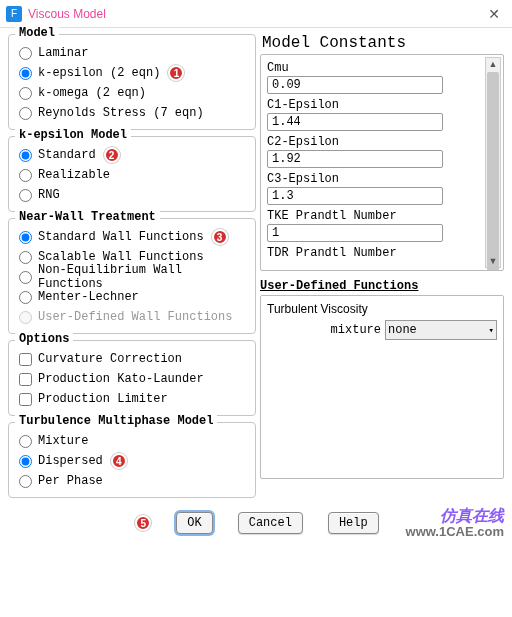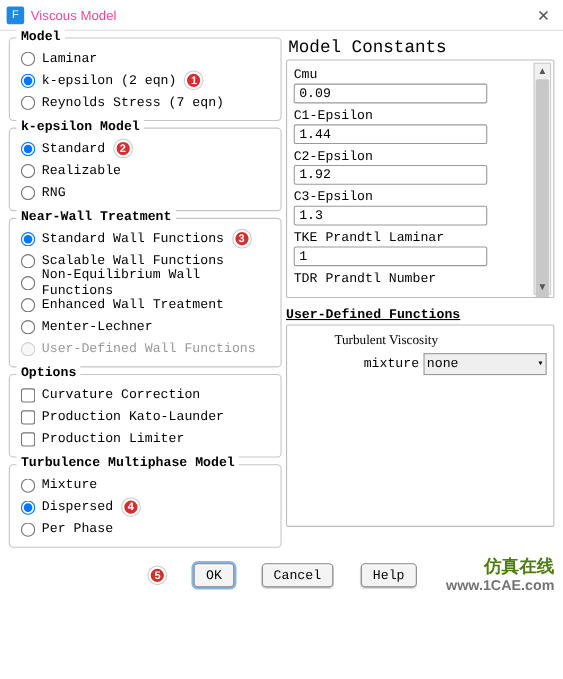--- a/index.html
+++ b/index.html
@@ -243,6 +243,10 @@
       </label>
       <label class="opt">
         <input type="radio" name="model" style="">
+          <span>k-omega (2 eqn)</span>
+      </label>
+      <label class="opt">
+        <input type="radio" name="model" style="">
           <span>Reynolds Stress (7 eqn)</span>
       </label>
     </div>

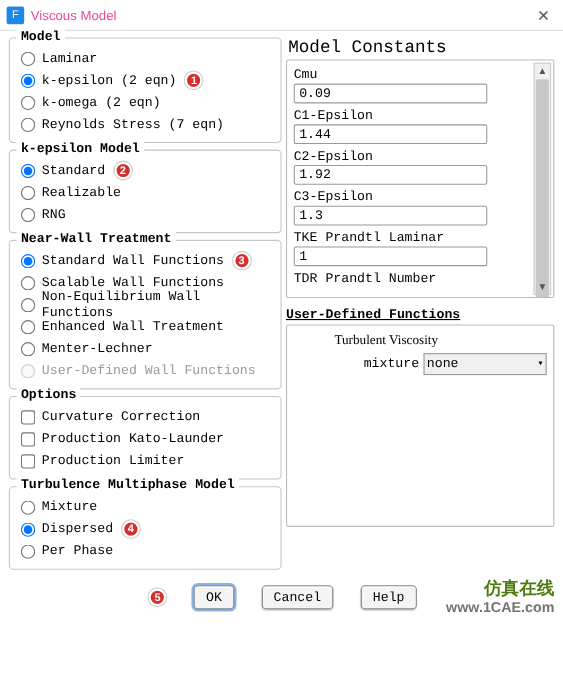--- a/index.html
+++ b/index.html
@@ -349,7 +349,7 @@
       <div class="mc-label">C3-Epsilon</div>
       <input class="mc-input" value="1.3" style="">
 
-      <div class="mc-label">TKE Prandtl Laminar</div>
+      <div class="mc-label">TKE Prandtl Number</div>
       <input class="mc-input" value="1" style="">
 
       <div class="mc-label">TDR Prandtl Number</div>

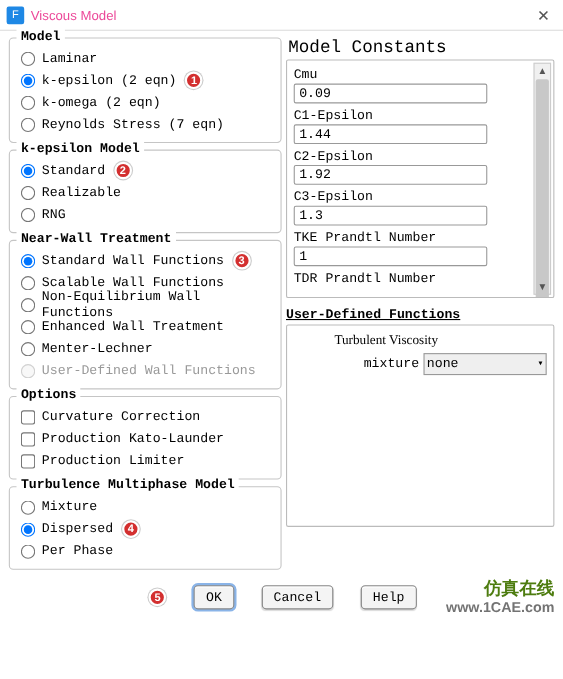--- a/index.html
+++ b/index.html
@@ -285,10 +285,6 @@
       </label>
       <label class="opt">
         <input type="radio" name="nwt" style="">
-          <span>Enhanced Wall Treatment</span>
-      </label>
-      <label class="opt">
-        <input type="radio" name="nwt" style="">
           <span>Menter-Lechner</span>
       </label>
       <label class="opt disabled">

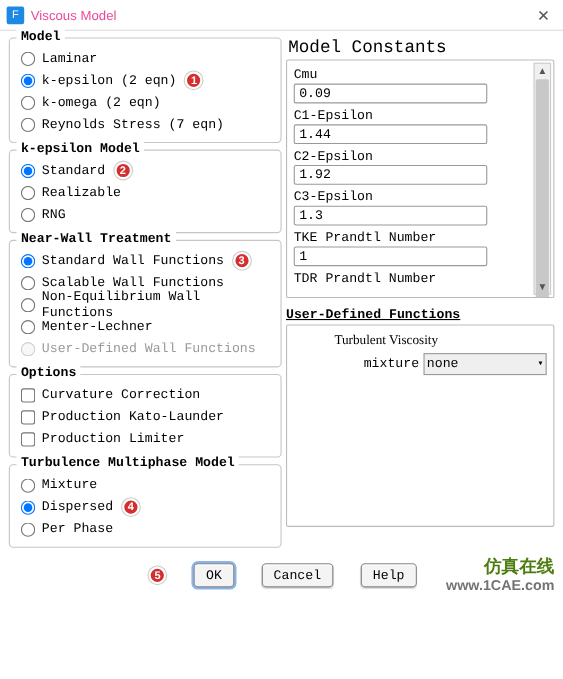--- a/index.html
+++ b/index.html
@@ -157,10 +157,9 @@
     height: 184px;
   }
   .udf-label {
-    font-family: Liberation Serif, serif;
+    font-family: Liberation Sans, sans-serif;
     font-size: 12px;
     margin-bottom: 4px;
-    margin-left: 37px;
   }
   .udf-row {
     display: flex;

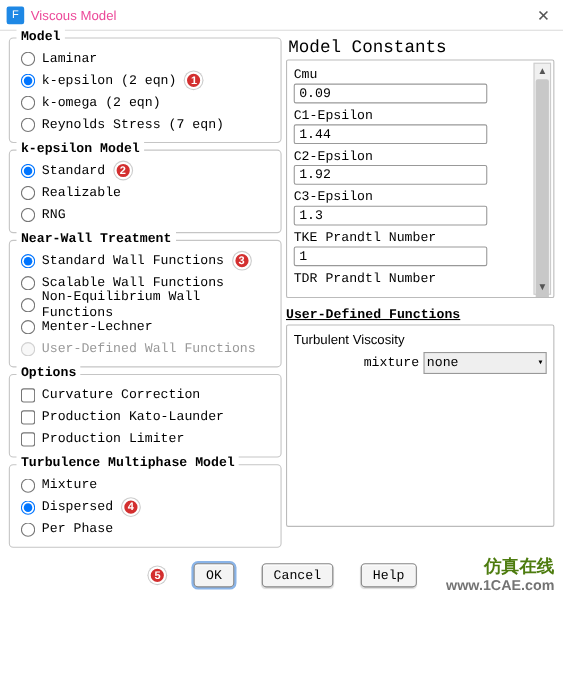--- a/index.html
+++ b/index.html
@@ -204,7 +204,7 @@
     font-family: "Microsoft YaHei", Arial, sans-serif;
     line-height: 1.15;
   }
-  .watermark .line1 { font-size: 16px; color: #4d7c0f; font-weight: 600;}
+  .watermark .line1 { font-size: 16px; color: #8b5cf6; font-weight: 600; font-style: italic;}
   .watermark .line2 { font-size: 13px; color: #737373; font-weight: bold;}
   .faint-wm {
     position: absolute;

